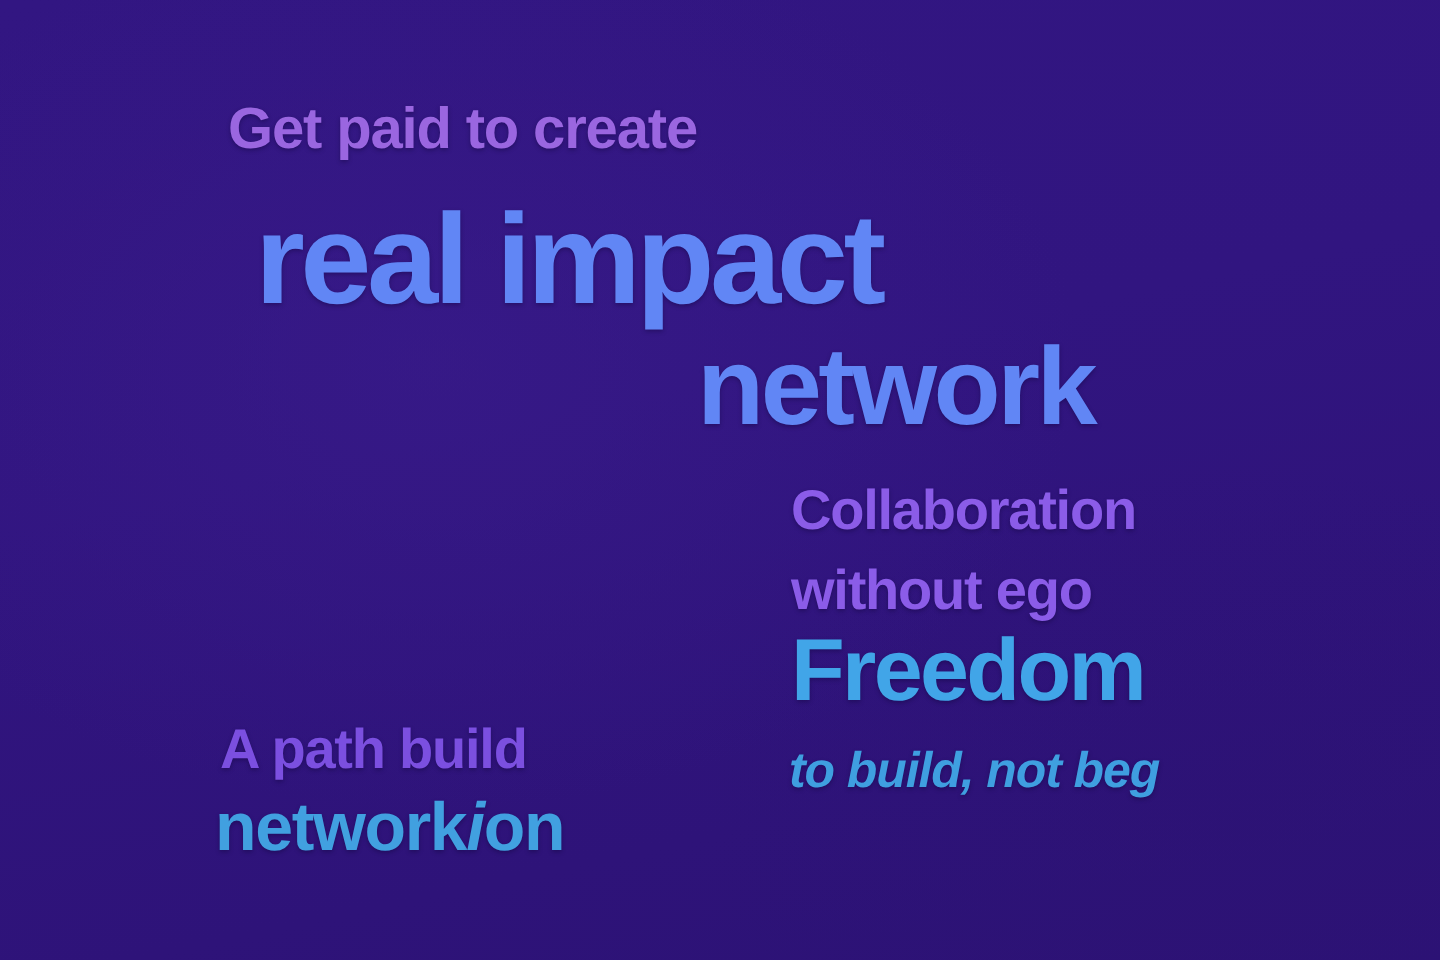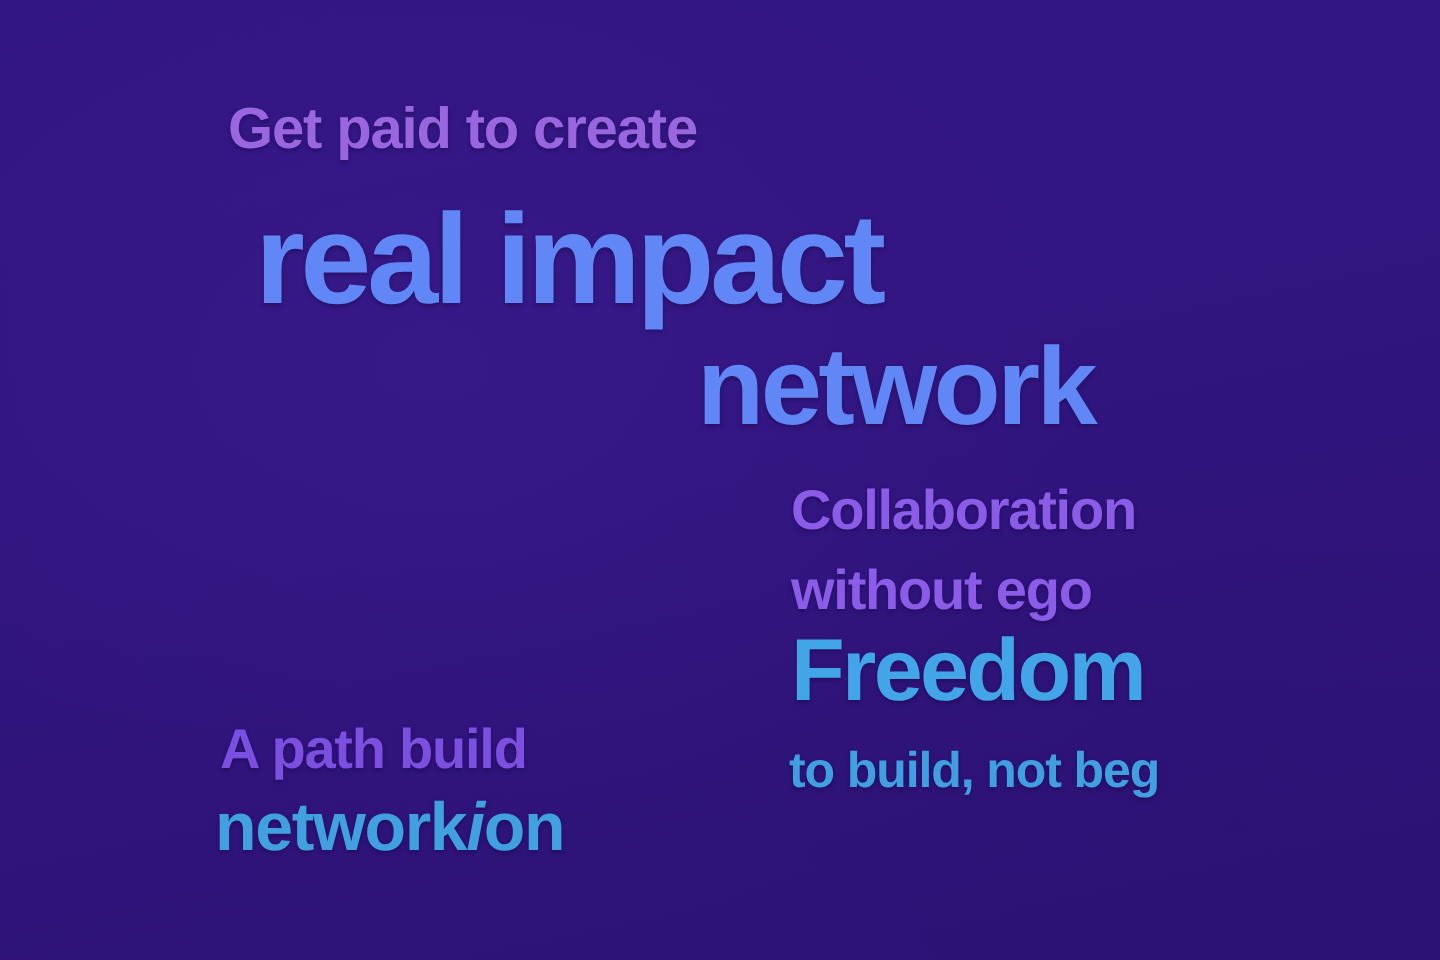--- a/index.html
+++ b/index.html
@@ -97,6 +97,7 @@
     font-size: 50px;
     letter-spacing: -0.022em;
     color: #3f9fe0;
+    font-style: italic;
   }
 
   .w-a-path {

